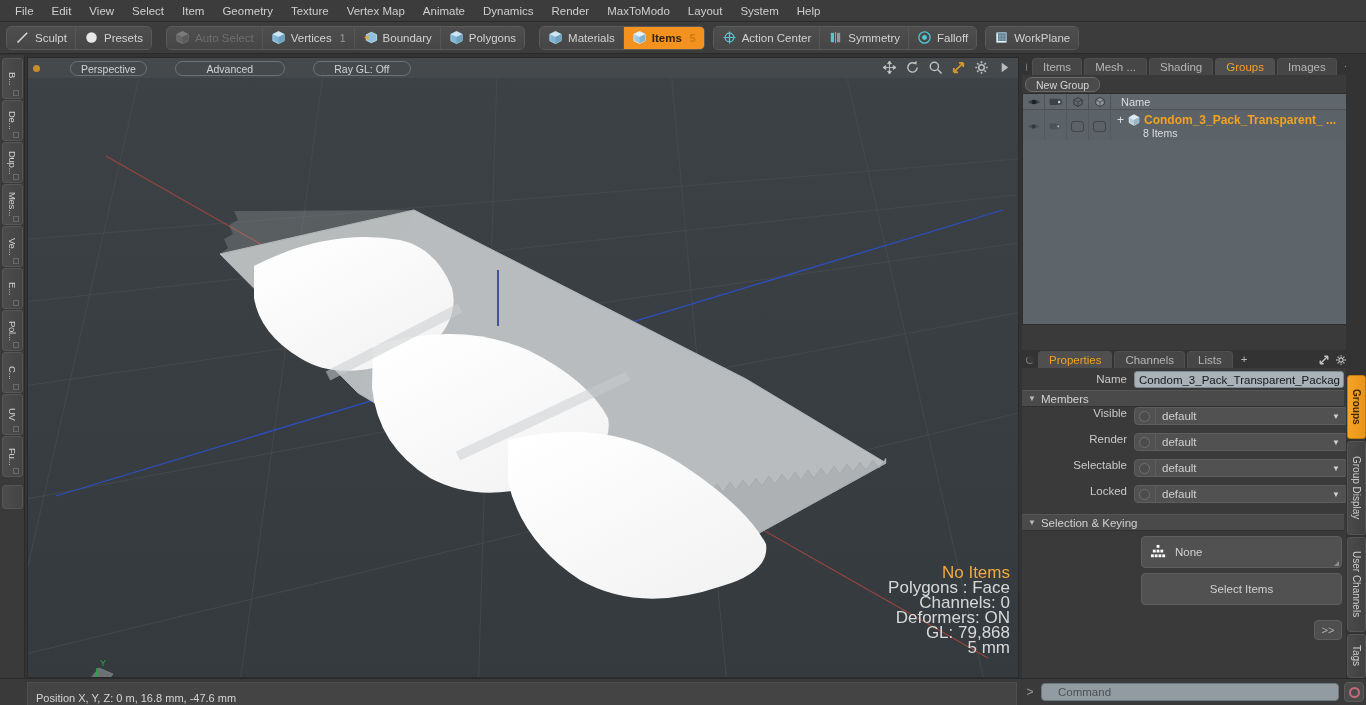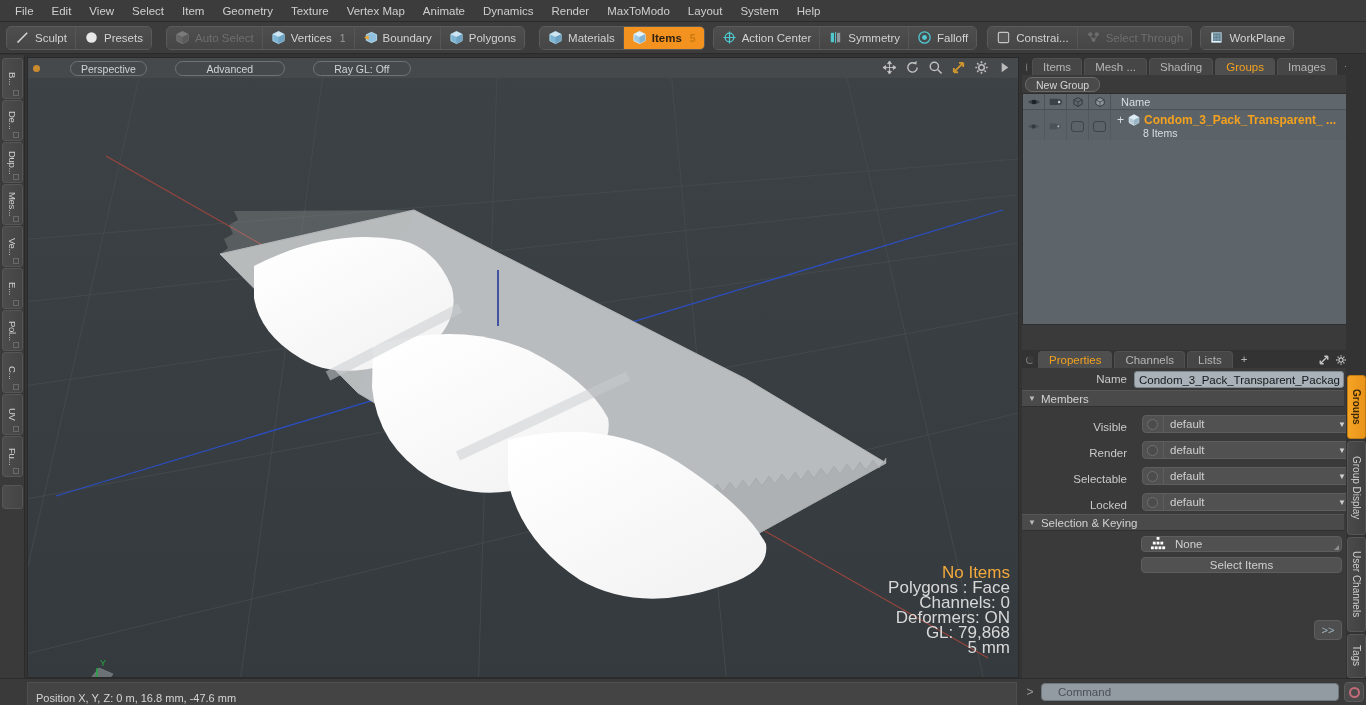--- a/index.html
+++ b/index.html
@@ -339,23 +339,6 @@
     </div>
   </div>
 
-  <div class="tgroup" style="margin-left:10px">
-    <div class="tbtn">
-      <svg class="ico" viewBox="0 0 16 16">
-        <rect x="2.5" y="2.5" width="11" height="11" rx="1.5" fill="#585858" stroke="#c6c6c6" stroke-width="1.2"></rect>
-      </svg>
-      <span>Constrai...</span>
-    </div>
-    <div class="tbtn disabled">
-      <svg class="ico" viewBox="0 0 16 16">
-        <circle cx="4.5" cy="4.5" r="2.2" fill="#6d6d6d"></circle>
-        <circle cx="11.5" cy="4.5" r="2.2" fill="#6d6d6d"></circle>
-        <circle cx="8" cy="10.5" r="2.2" fill="#6d6d6d"></circle>
-        <path d="M4.5 6.7 L8 10.5 M11.5 6.7 L8 10.5" stroke="#6d6d6d" stroke-width="1.1"></path>
-      </svg>
-      <span>Select Through</span>
-    </div>
-  </div>
 
   <div class="tgroup" style="margin-left:8px">
     <div class="tbtn">

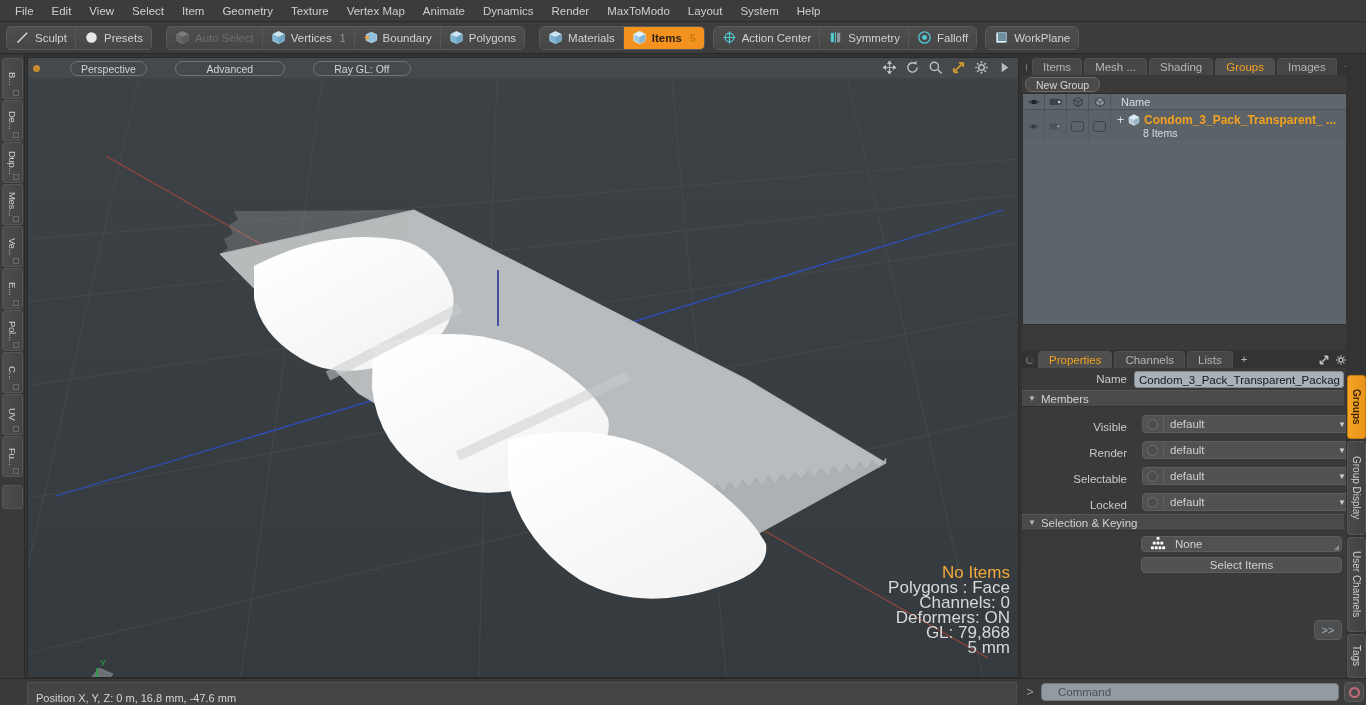--- a/index.html
+++ b/index.html
@@ -161,7 +161,7 @@
     padding-left: 6px; font-size: 11.5px; color: #d2d2d2; margin-right: 22px;
   }
   .section .tri { margin-right: 5px; font-size: 8px; color: #b9b9b9; }
-  .frow { display: flex; align-items: flex-end; height: 26px; padding-right: 12px; gap: 8px; }
+  .frow { display: flex; align-items: flex-start; height: 26px; padding-right: 18px; }
   .flbl { width: 112px; text-align: right; padding-right: 7px; font-size: 11.5px; color: #cacaca; }
   .fctl {
     flex: 1; height: 18px; display: flex; align-items: center;

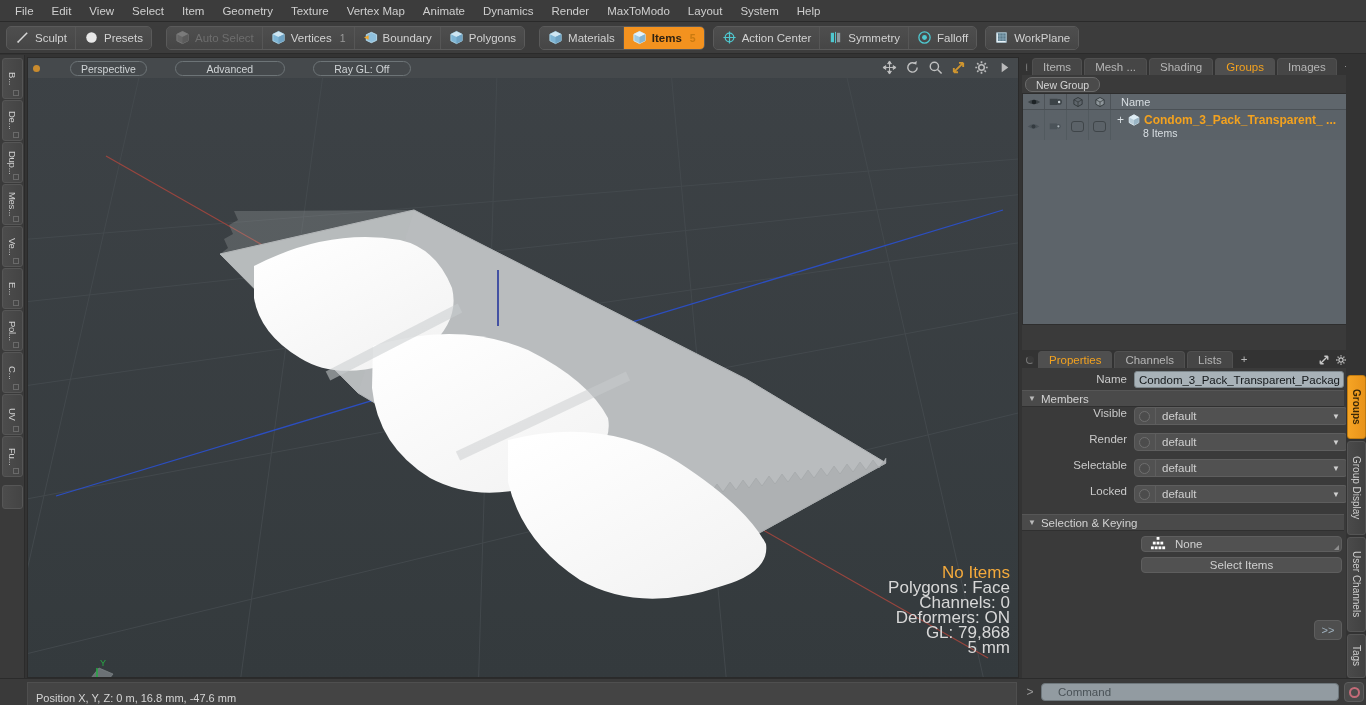--- a/index.html
+++ b/index.html
@@ -171,7 +171,7 @@
   .fval { flex: 1; font-size: 11.5px; color: #d0d0d0; border-left: 1px solid #5e5e5e; padding-left: 6px; line-height: 16px; }
   .fcar { margin-right: 7px; font-size: 8px; color: #cfcfcf; }
   .wbtn {
-    margin-left: 119px; margin-right: 24px; height: 16px;
+    margin-left: 119px; margin-right: 24px; height: 32px;
     background: #515151; border: 1px solid #5e5e5e; border-radius: 4px;
     display: flex; align-items: center; padding-left: 8px; font-size: 11.5px;
     color: #d0d0d0; margin-top: 5px; position: relative;

